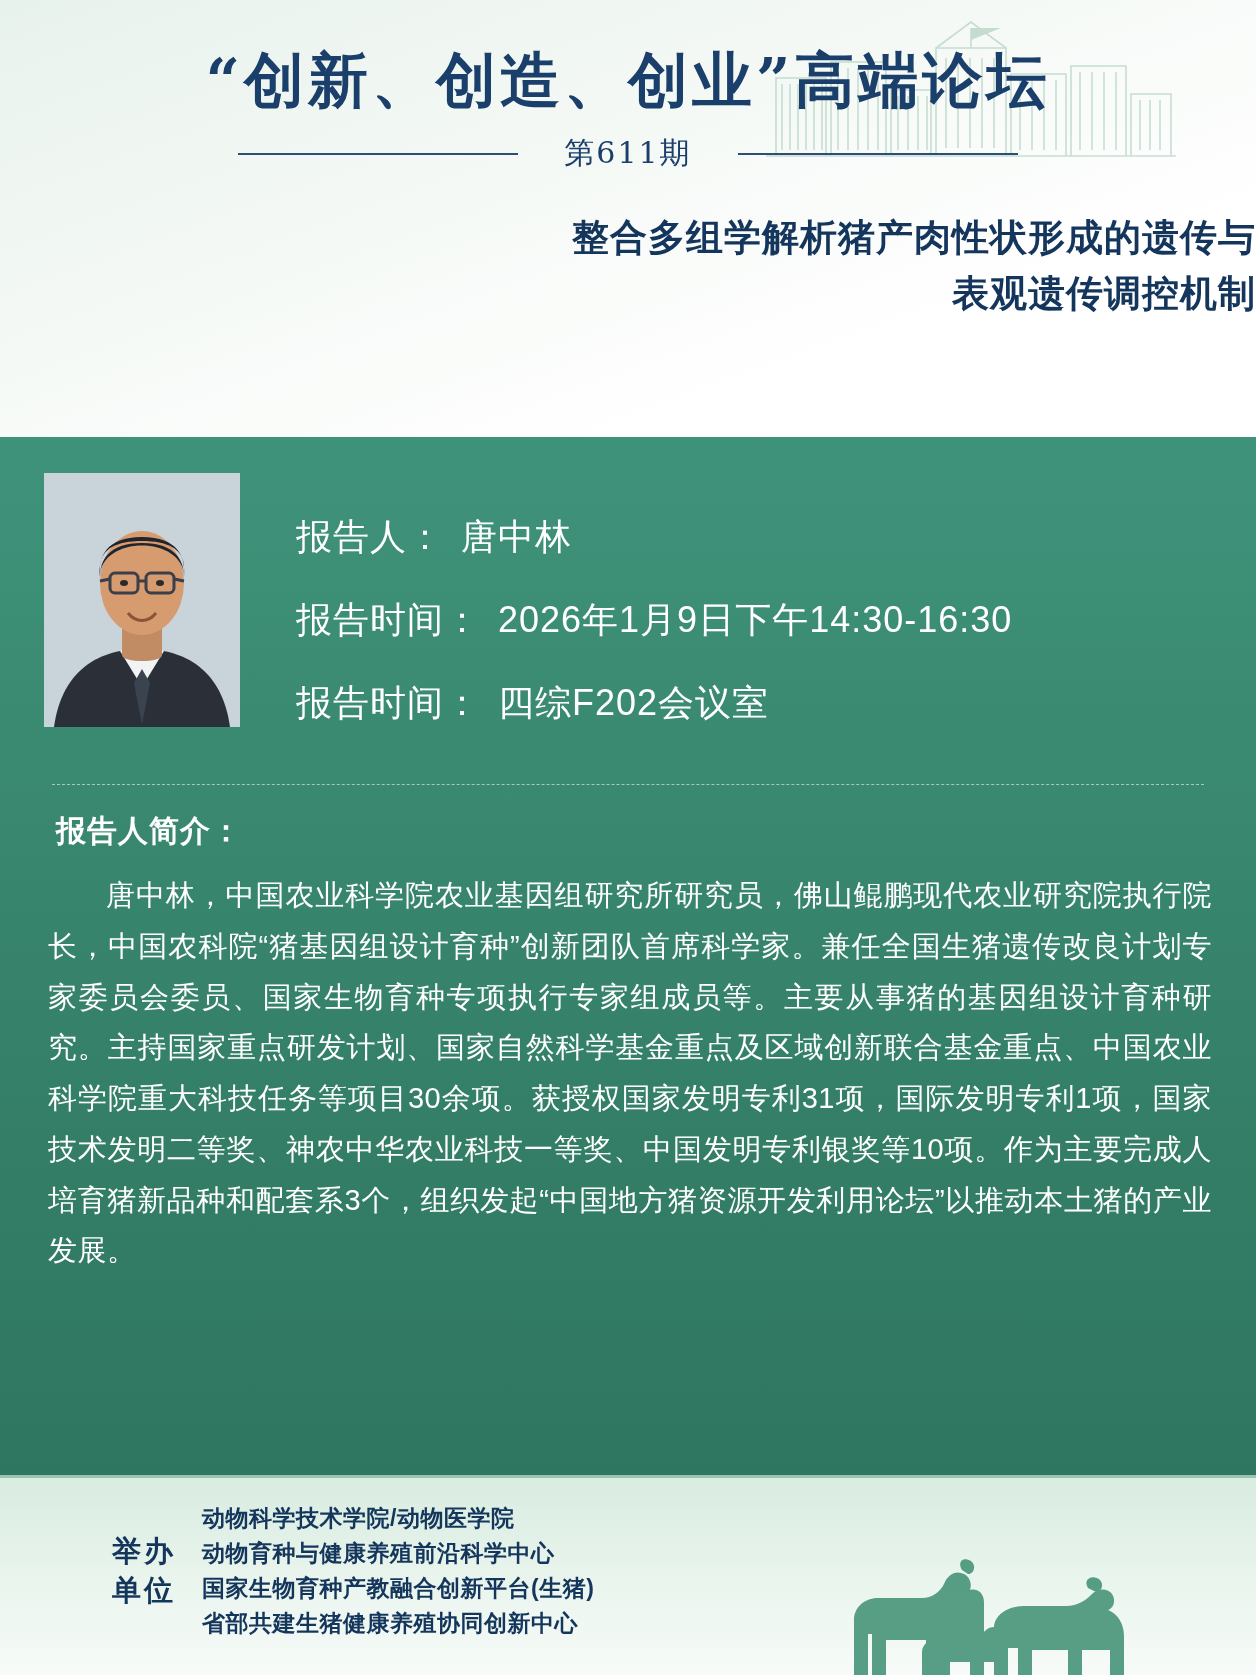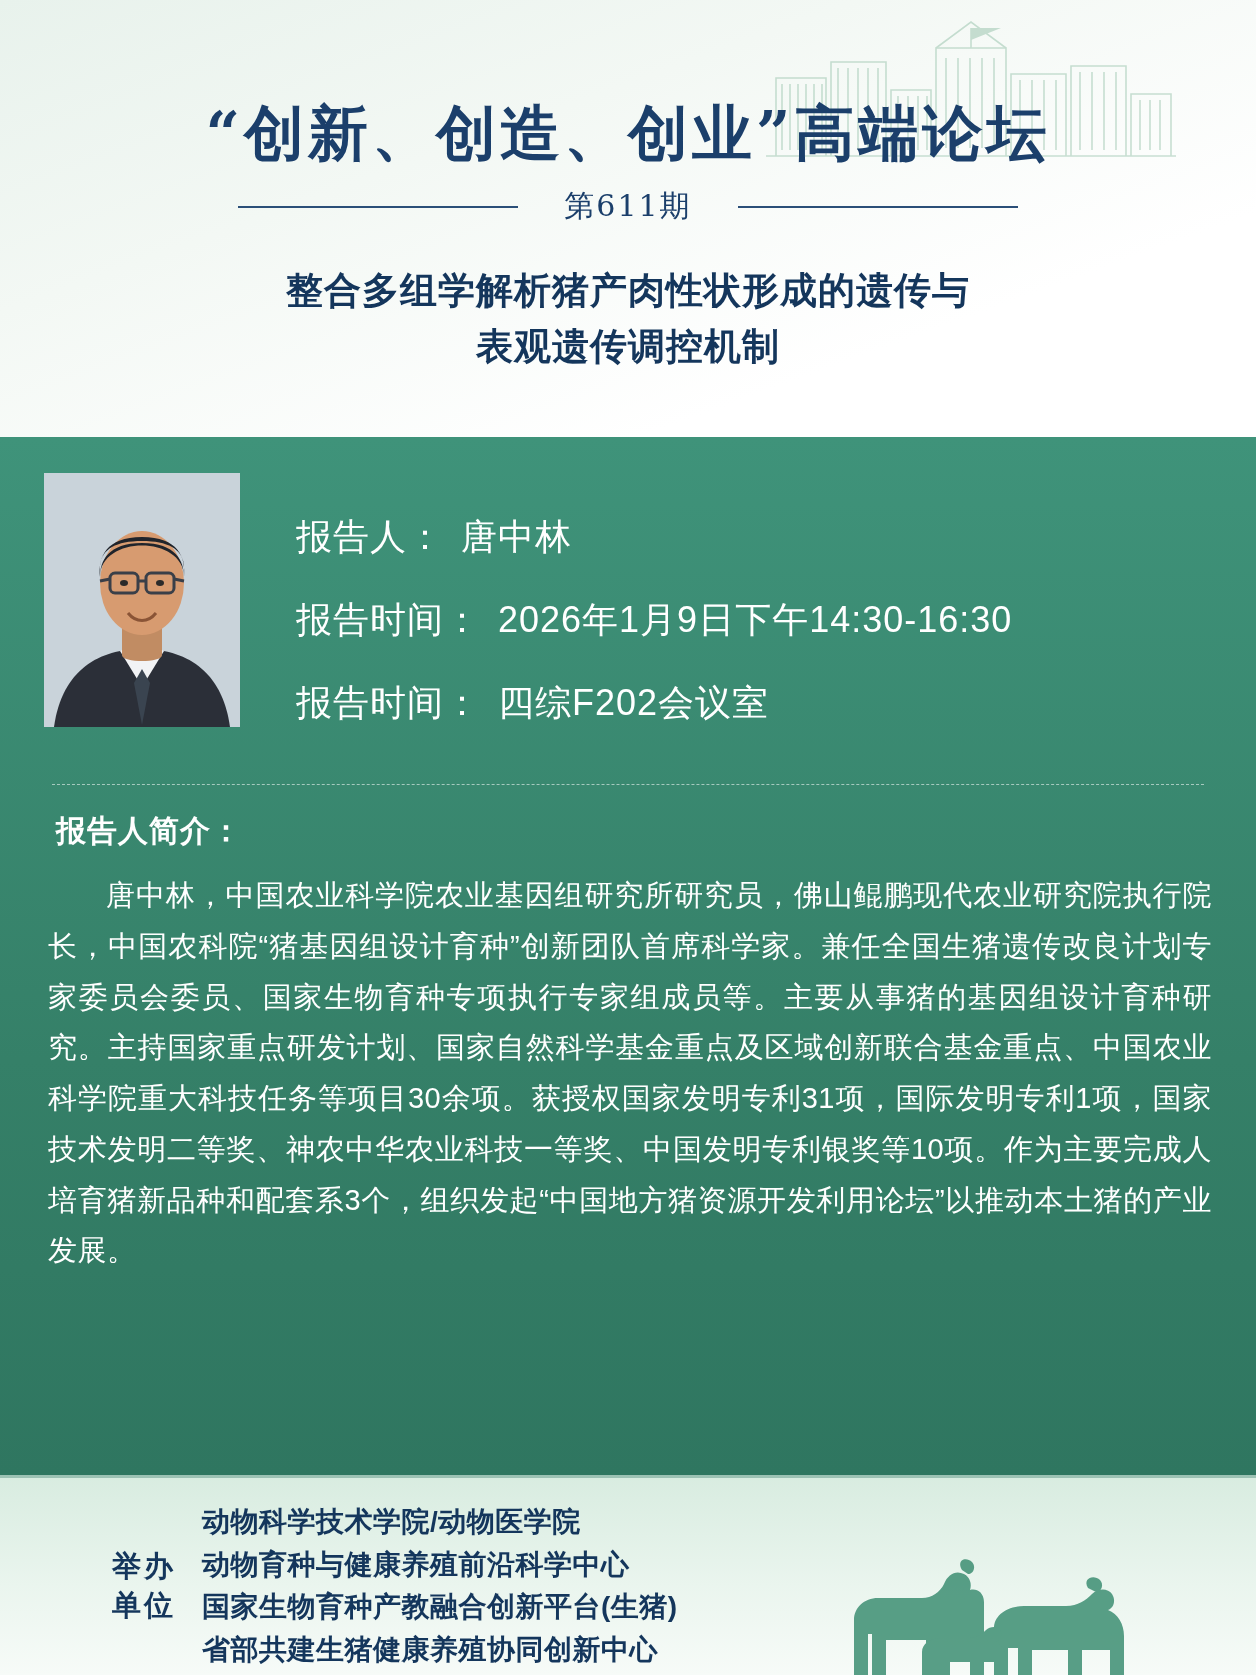--- a/index.html
+++ b/index.html
@@ -43,7 +43,7 @@
   .header-inner {
     position: relative;
     z-index: 2;
-    padding-top: 100px;
+    padding-top: 47px;
     text-align: center;
   }
   .forum-title {

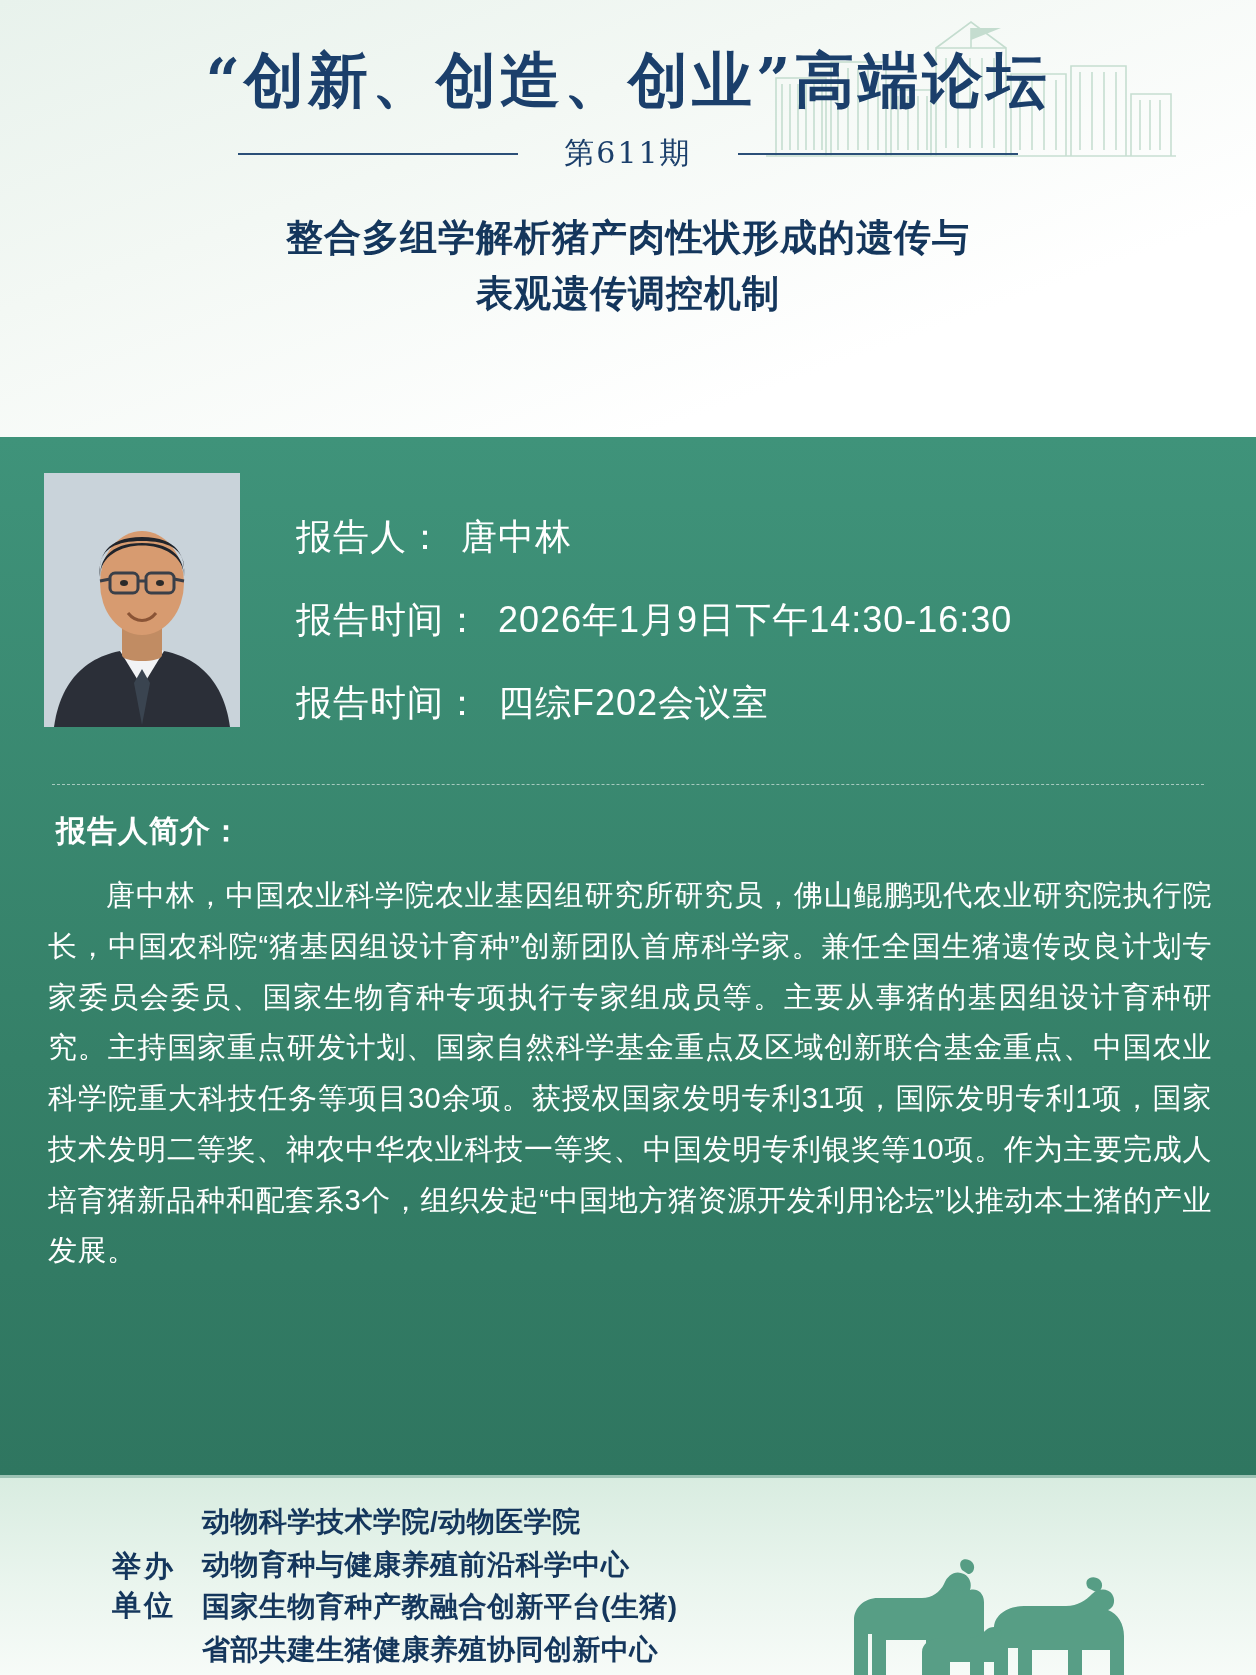--- a/index.html
+++ b/index.html
@@ -83,6 +83,7 @@
     color: #14365c;
     line-height: 1.5;
     letter-spacing: 1px;
+    text-align: right;
   }
   .talk-title div { white-space: nowrap; }
 

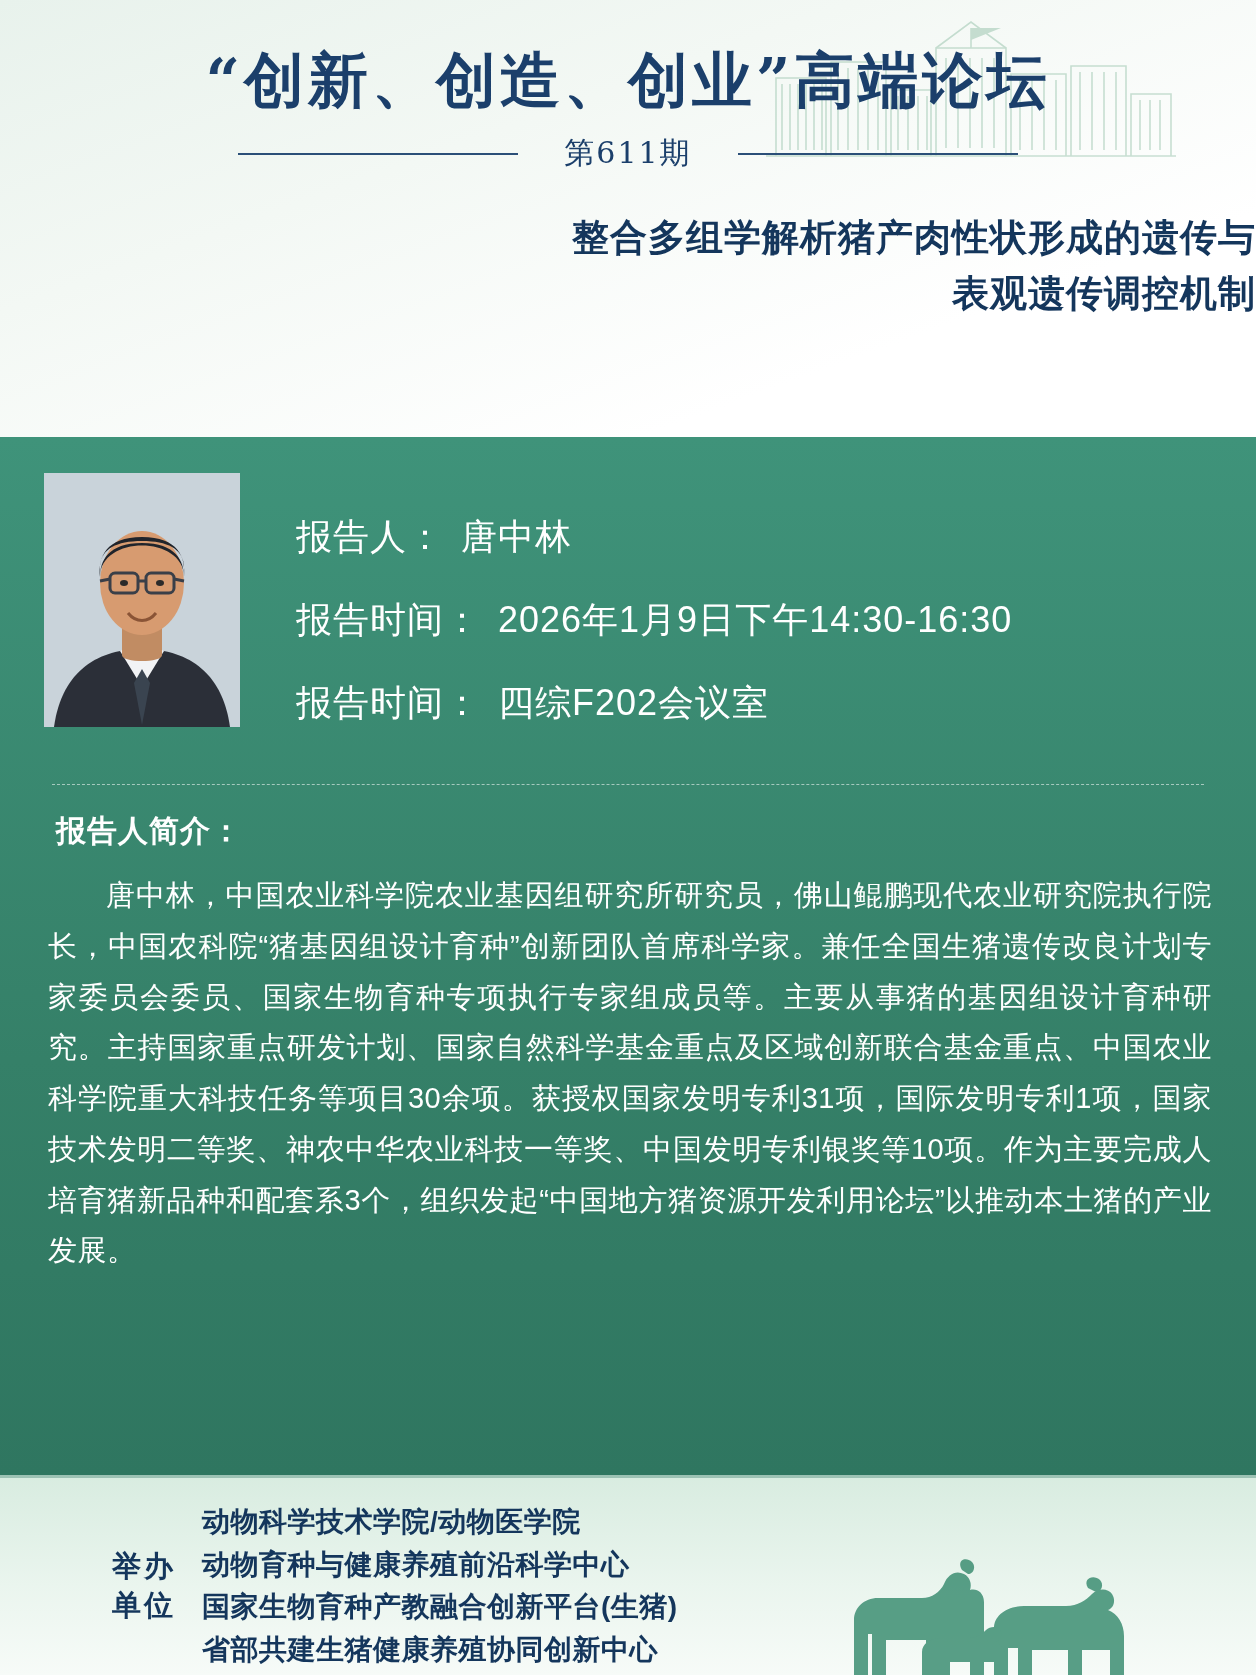--- a/index.html
+++ b/index.html
@@ -179,7 +179,7 @@
     white-space: nowrap;
   }
   .host-list {
-    font-size: 28px;
+    font-size: 23px;
     font-weight: bold;
     color: #14365c;
     line-height: 1.52;

